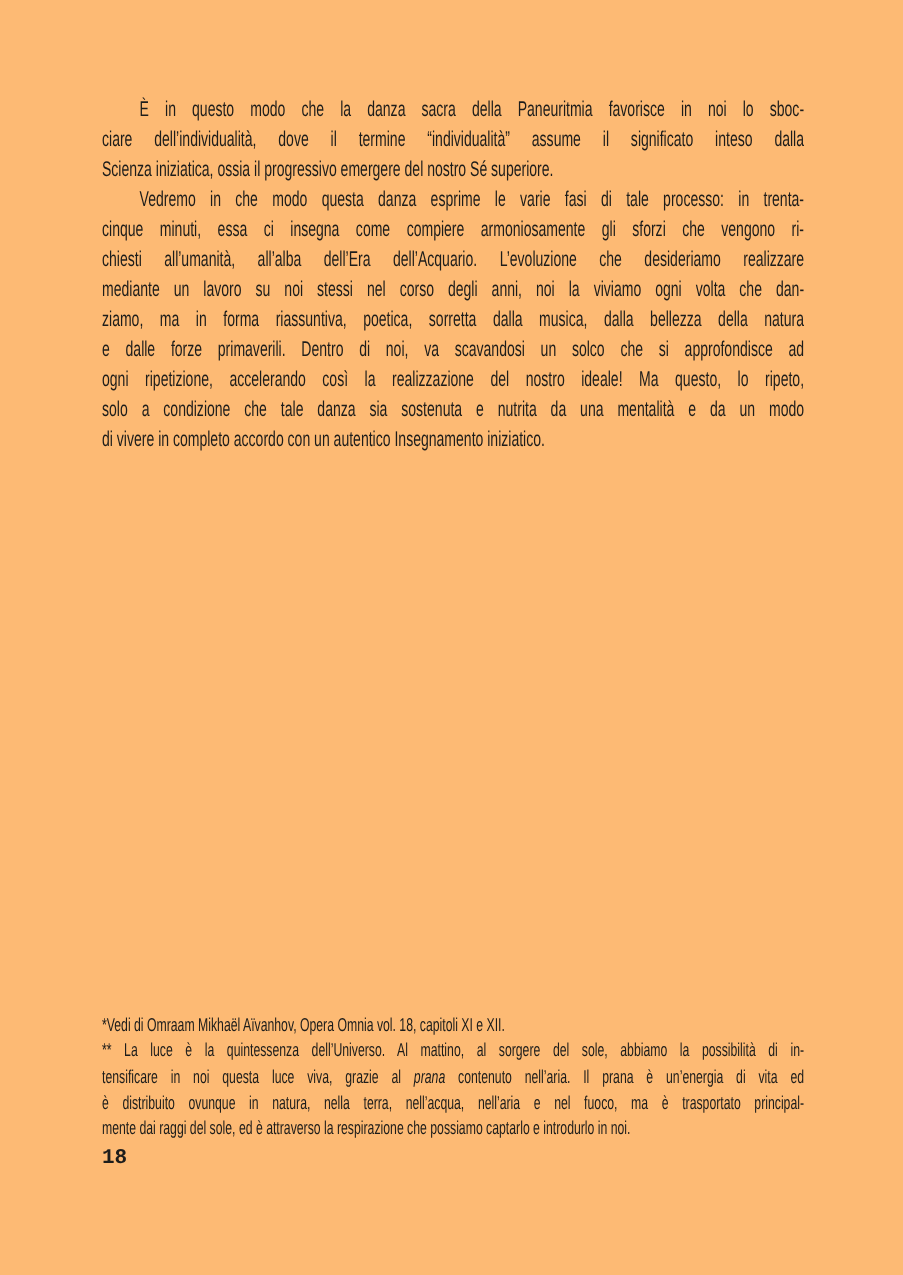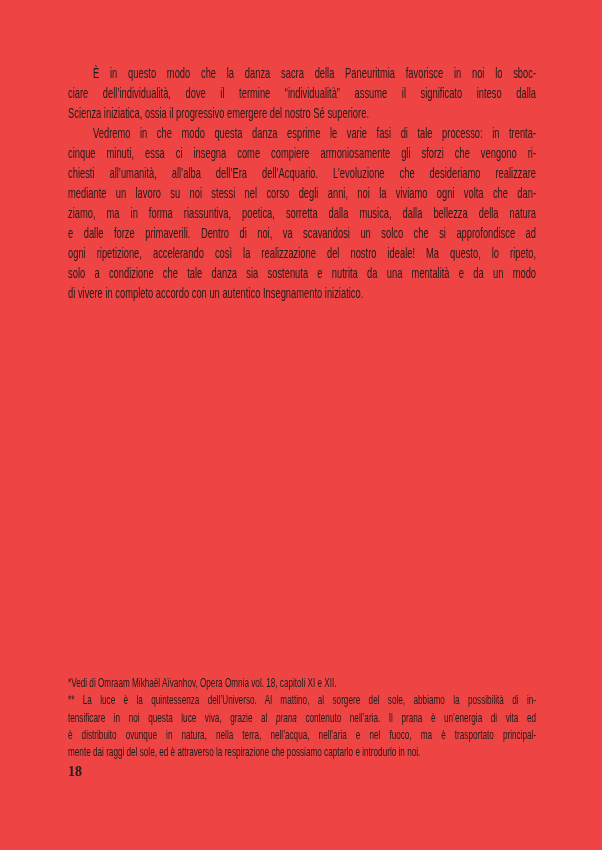--- a/index.html
+++ b/index.html
@@ -14,7 +14,7 @@
   }
   .page {
     position: absolute; inset: 0;
-    background: #ef4444;
+    background: #fdba74;
   }
   
   .textblock {

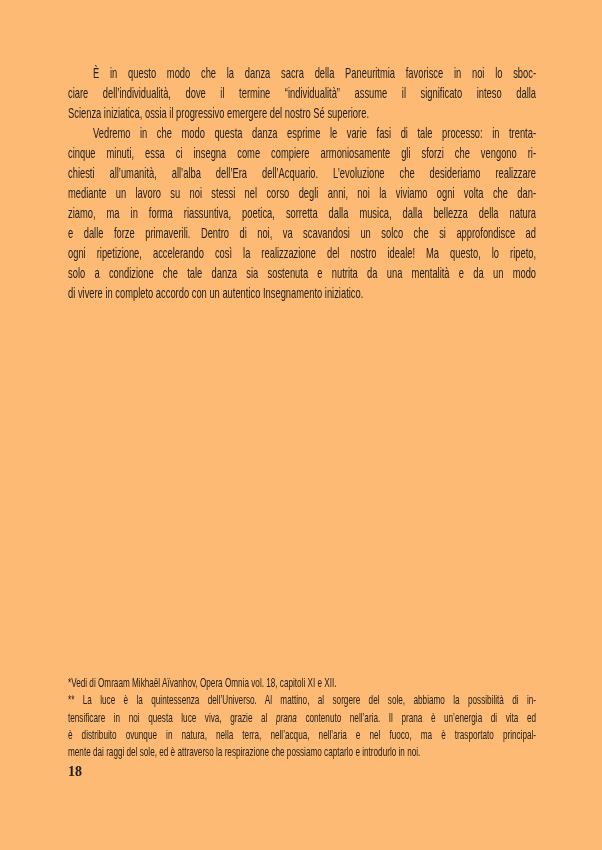--- a/index.html
+++ b/index.html
@@ -61,7 +61,7 @@
     position: absolute;
     left: 68px;
     top: 763px;
-    font-family: Liberation Serif, serif;
+    font-family: Liberation Mono, monospace;
     font-weight: bold;
     font-size: 14px;
     line-height: 18px;

